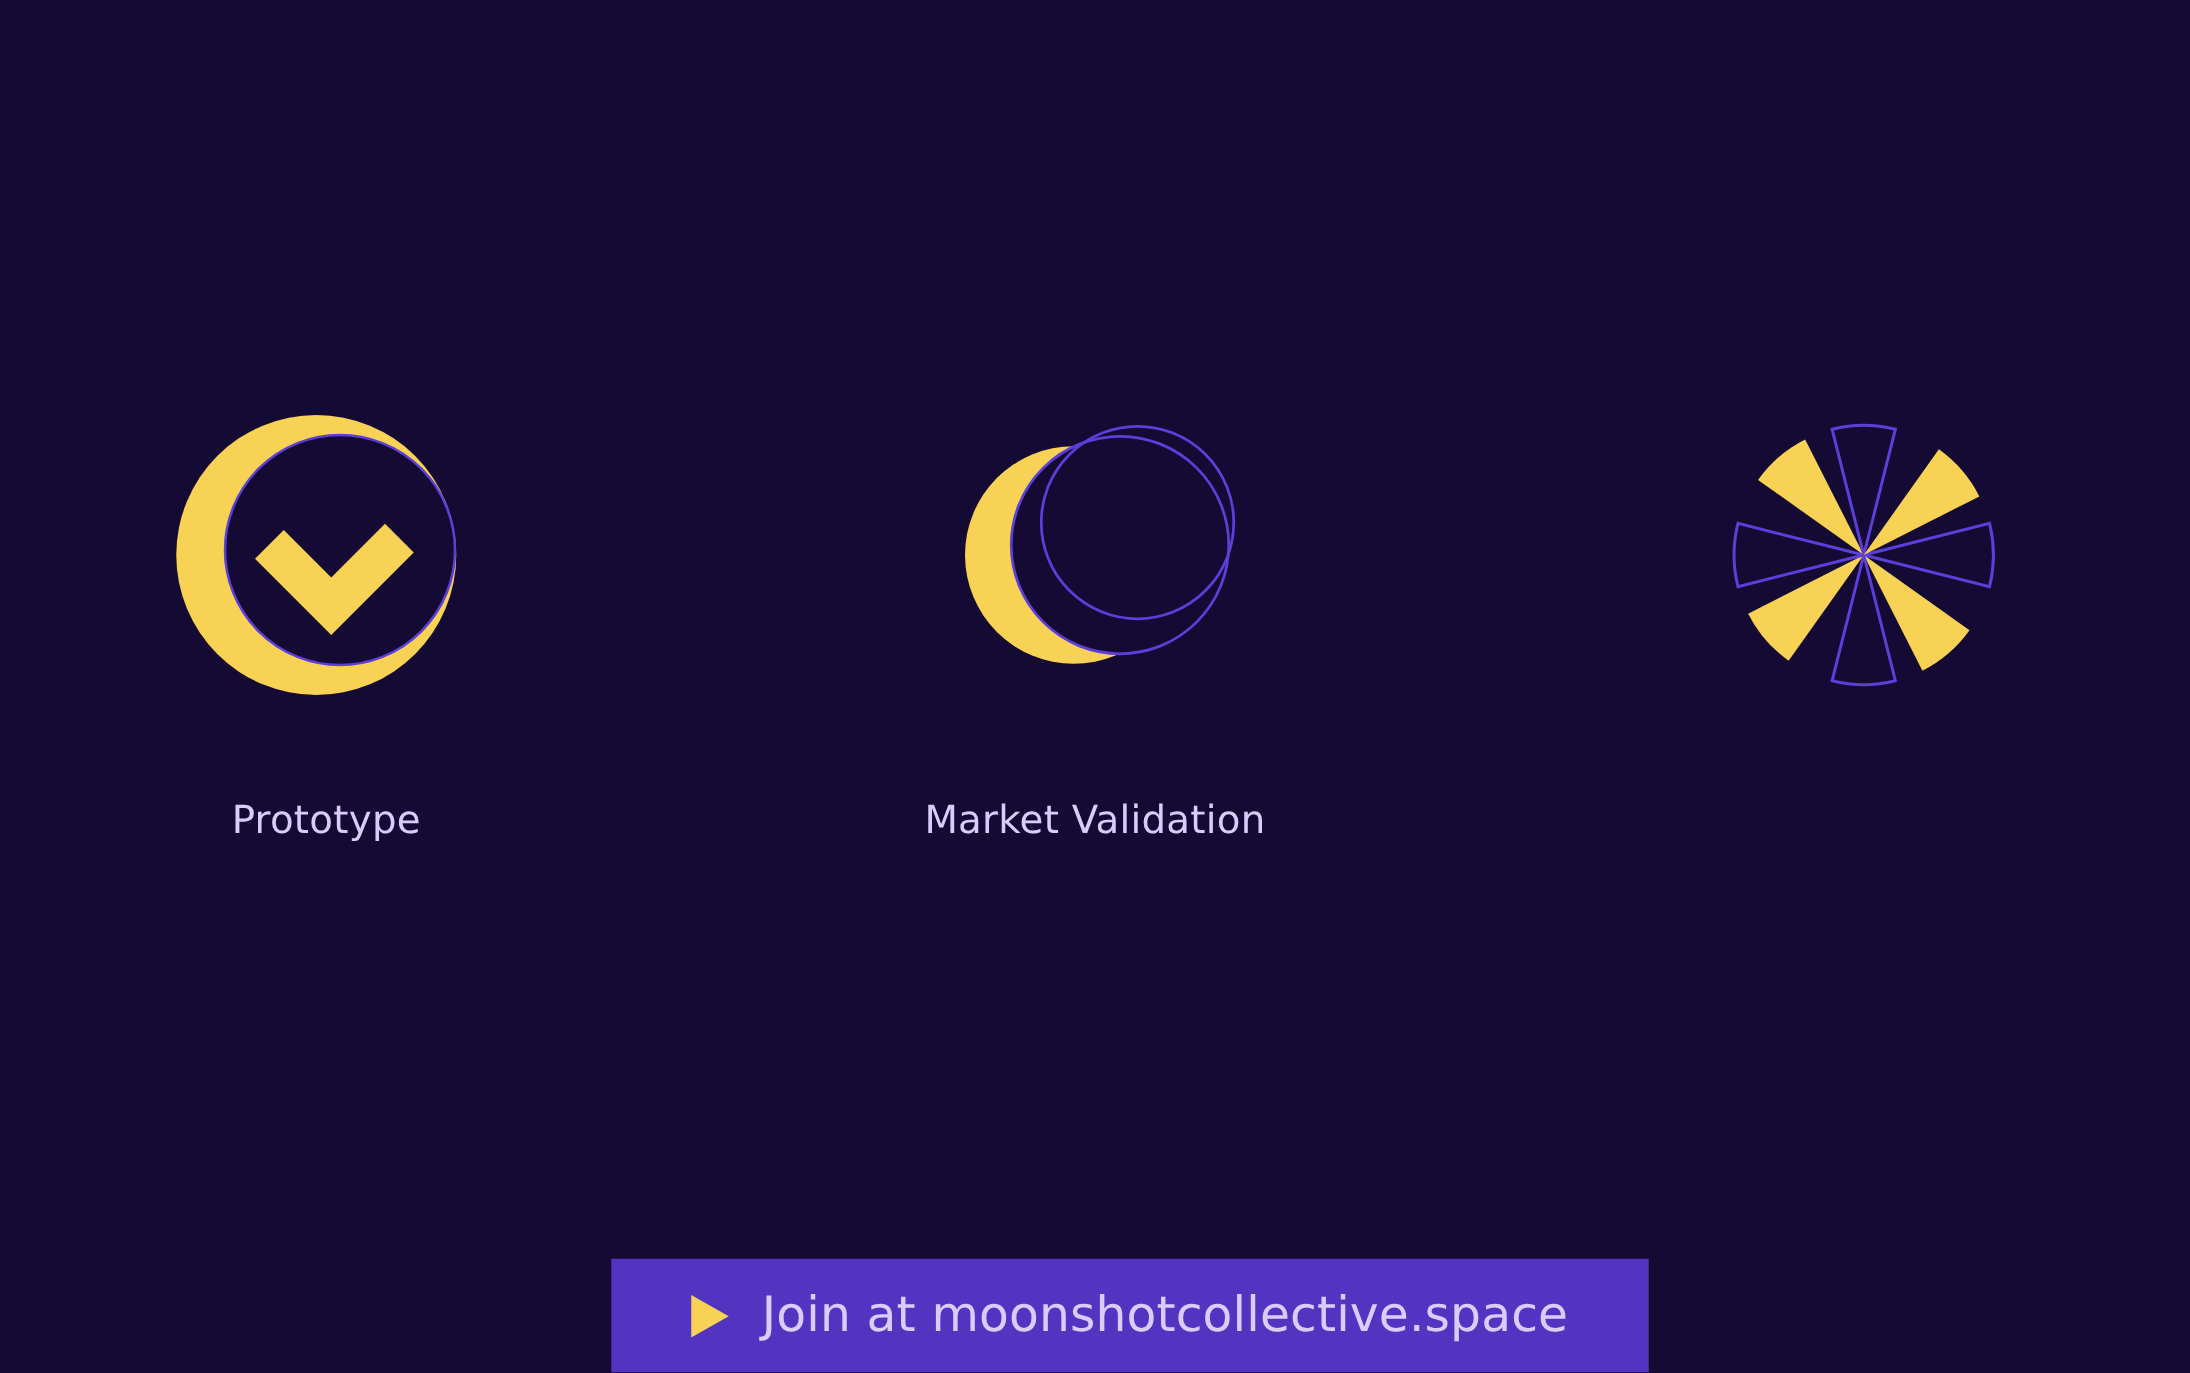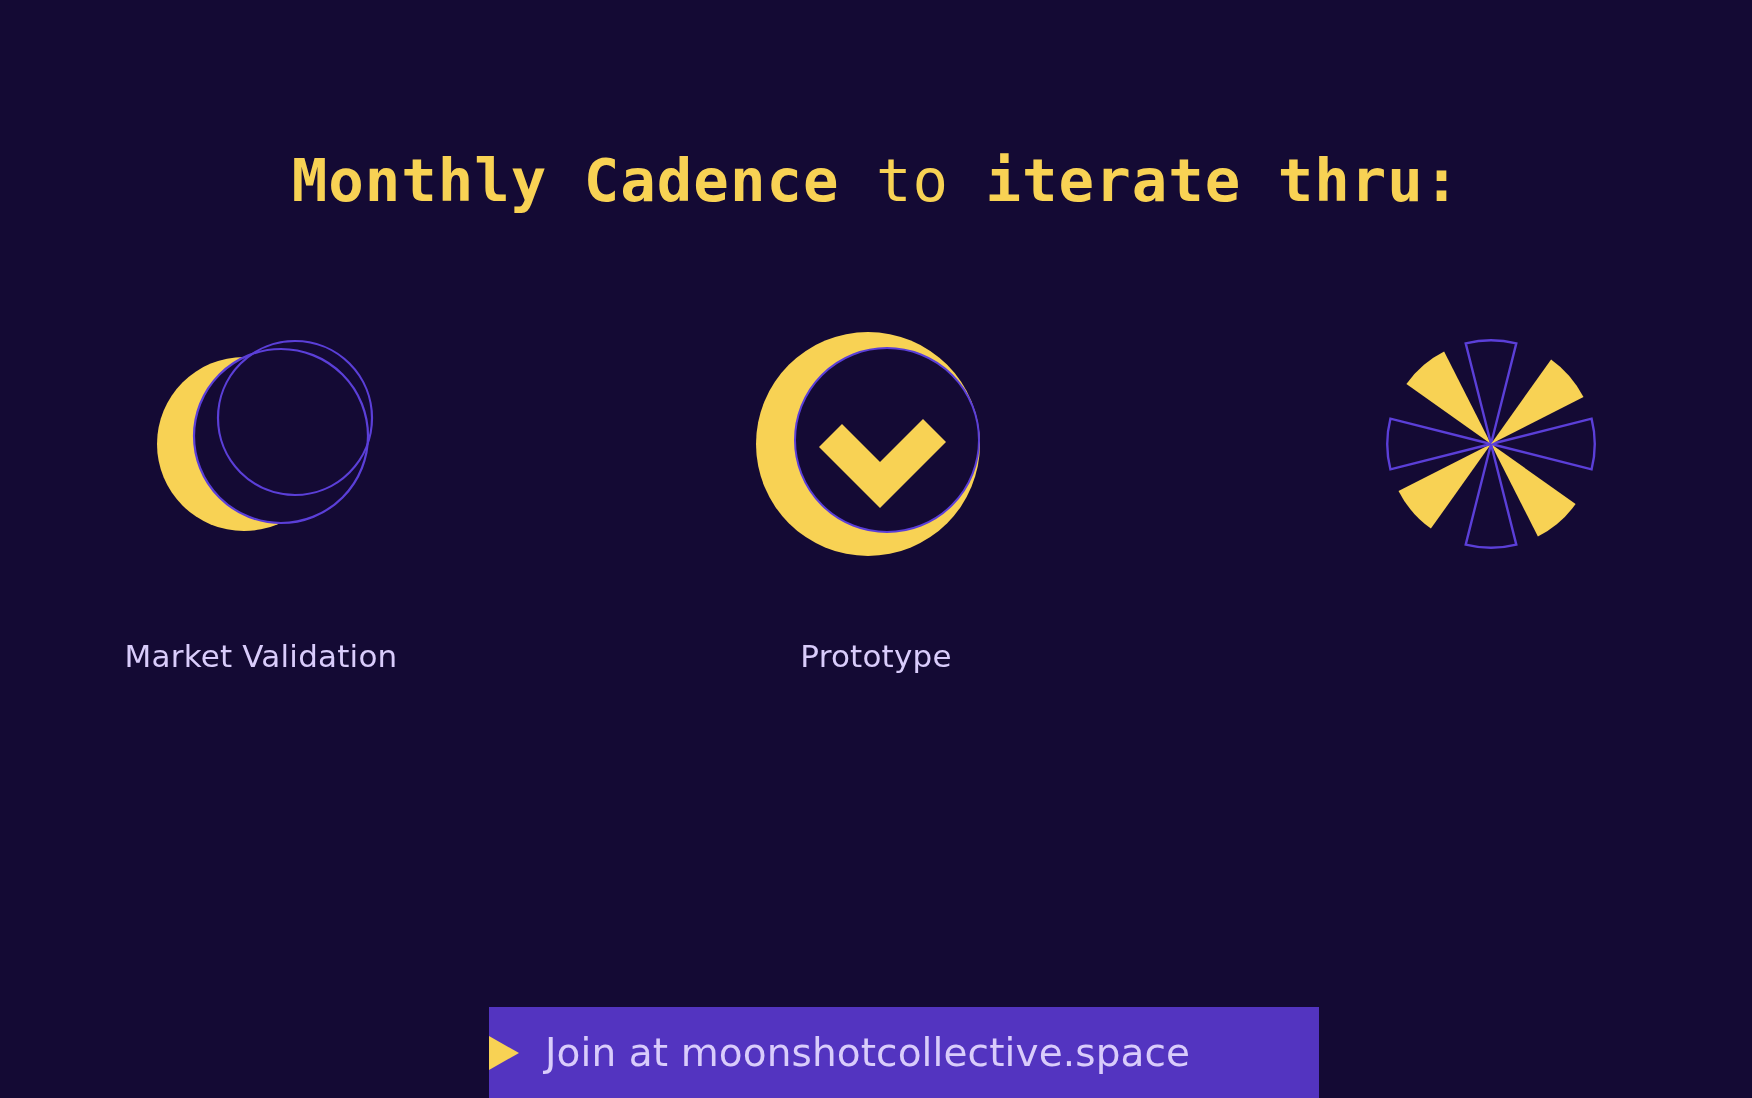--- a/index.html
+++ b/index.html
@@ -107,11 +107,6 @@
 
 <div class="slide">
 
-  <div class="title">
-    <span class="t-strong">Monthly Cadence</span>
-    <span class="t-light">to</span>
-    <span class="t-strong">iterate thru:</span>
-  </div>
 
   <div class="icon-row">
 

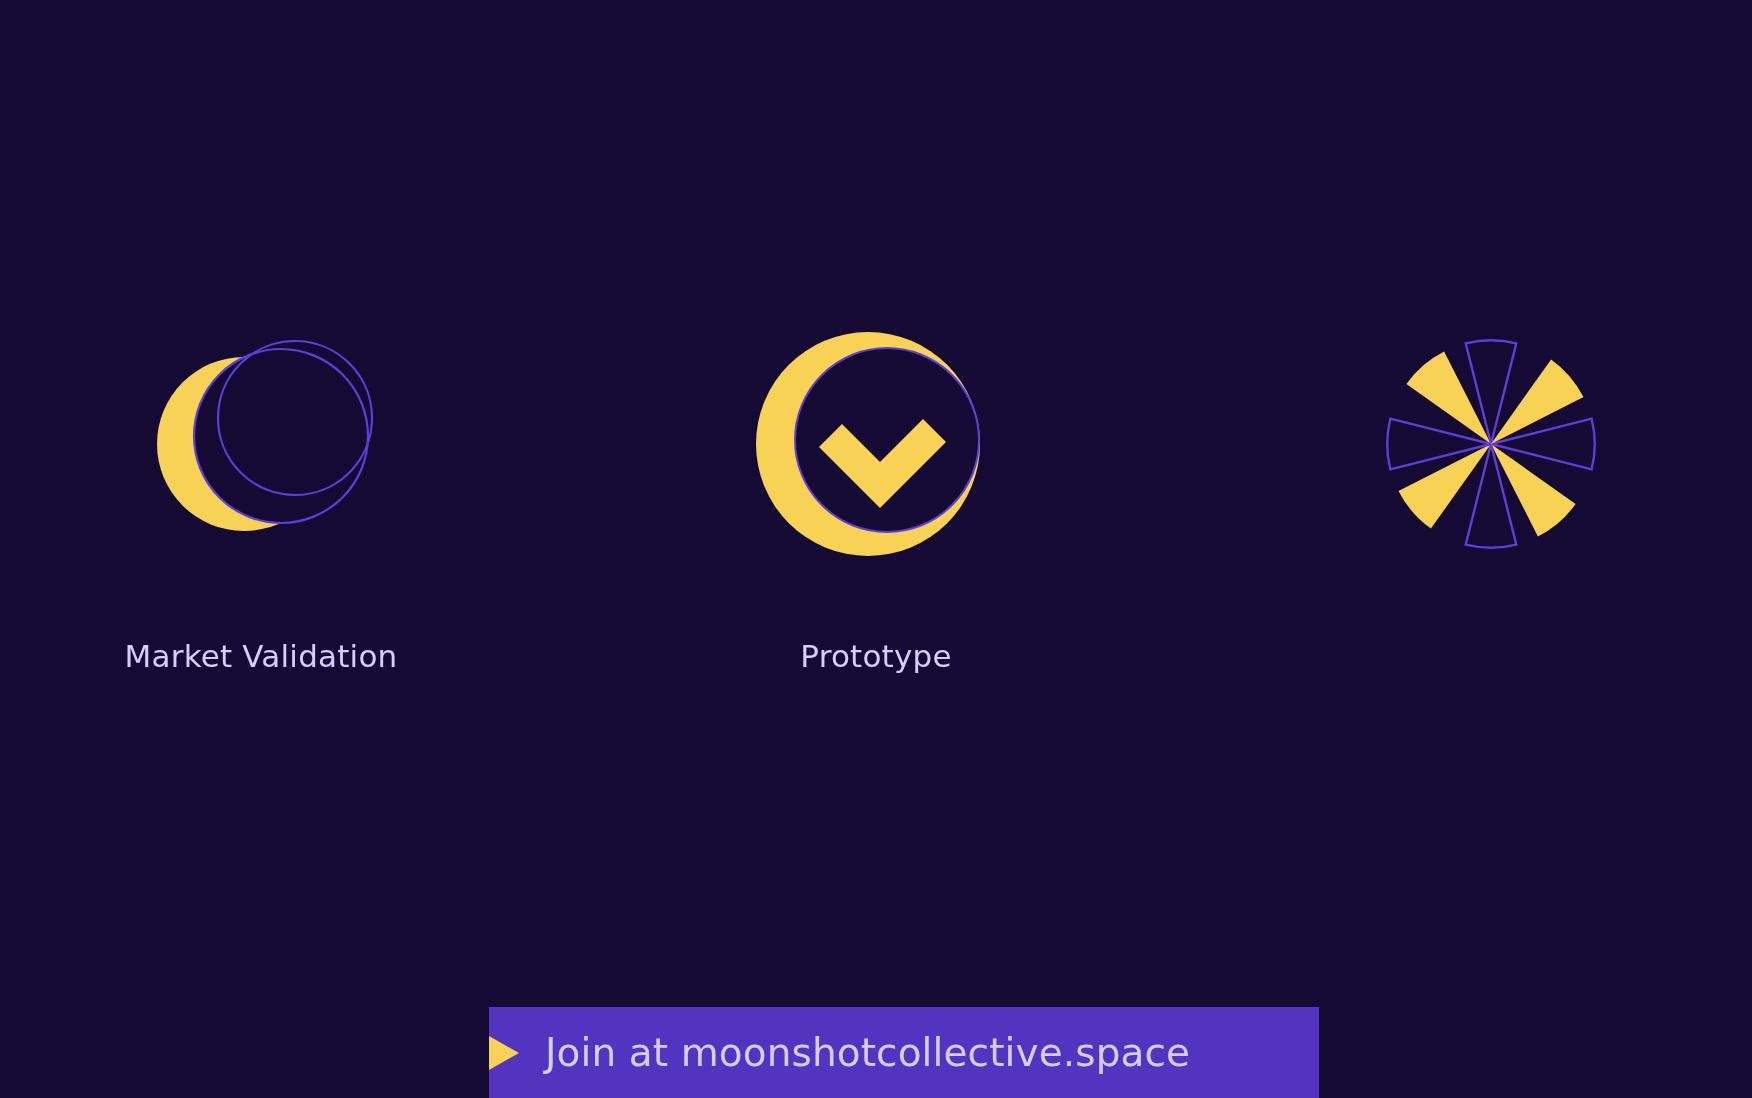--- a/index.html
+++ b/index.html
@@ -114,6 +114,24 @@
       <div class="icon-art">
         <svg viewBox="0 0 252 252" xmlns="http://www.w3.org/2000/svg">
           <defs>
+            <mask id="m2">
+              <rect x="0" y="0" width="252" height="252" fill="black"></rect>
+              <circle cx="118" cy="126" r="112" fill="white"></circle>
+              <circle cx="137" cy="122" r="92" fill="black"></circle>
+            </mask>
+          </defs>
+          <rect x="0" y="0" width="252" height="252" fill="#f8d254" mask="url(#m2)"></rect>
+          <circle cx="137" cy="122" r="92" fill="none" stroke="#5b3fd8" stroke-width="2"></circle>
+          <path d="M 92 106 L 130 144 L 173 101 L 196 124 L 130 190 L 69 129 Z" fill="#f8d254"></path>
+        </svg>
+      </div>
+      <div class="icon-label">Prototype</div>
+    </div>
+
+    <div class="icon-cell">
+      <div class="icon-art">
+        <svg viewBox="0 0 252 252" xmlns="http://www.w3.org/2000/svg">
+          <defs>
             <mask id="m1">
               <rect x="0" y="0" width="252" height="252" fill="black"></rect>
               <circle cx="109" cy="126" r="87" fill="white"></circle>
@@ -126,24 +144,6 @@
         </svg>
       </div>
       <div class="icon-label">Market Validation</div>
-    </div>
-
-    <div class="icon-cell">
-      <div class="icon-art">
-        <svg viewBox="0 0 252 252" xmlns="http://www.w3.org/2000/svg">
-          <defs>
-            <mask id="m2">
-              <rect x="0" y="0" width="252" height="252" fill="black"></rect>
-              <circle cx="118" cy="126" r="112" fill="white"></circle>
-              <circle cx="137" cy="122" r="92" fill="black"></circle>
-            </mask>
-          </defs>
-          <rect x="0" y="0" width="252" height="252" fill="#f8d254" mask="url(#m2)"></rect>
-          <circle cx="137" cy="122" r="92" fill="none" stroke="#5b3fd8" stroke-width="2"></circle>
-          <path d="M 92 106 L 130 144 L 173 101 L 196 124 L 130 190 L 69 129 Z" fill="#f8d254"></path>
-        </svg>
-      </div>
-      <div class="icon-label">Prototype</div>
     </div>
 
 

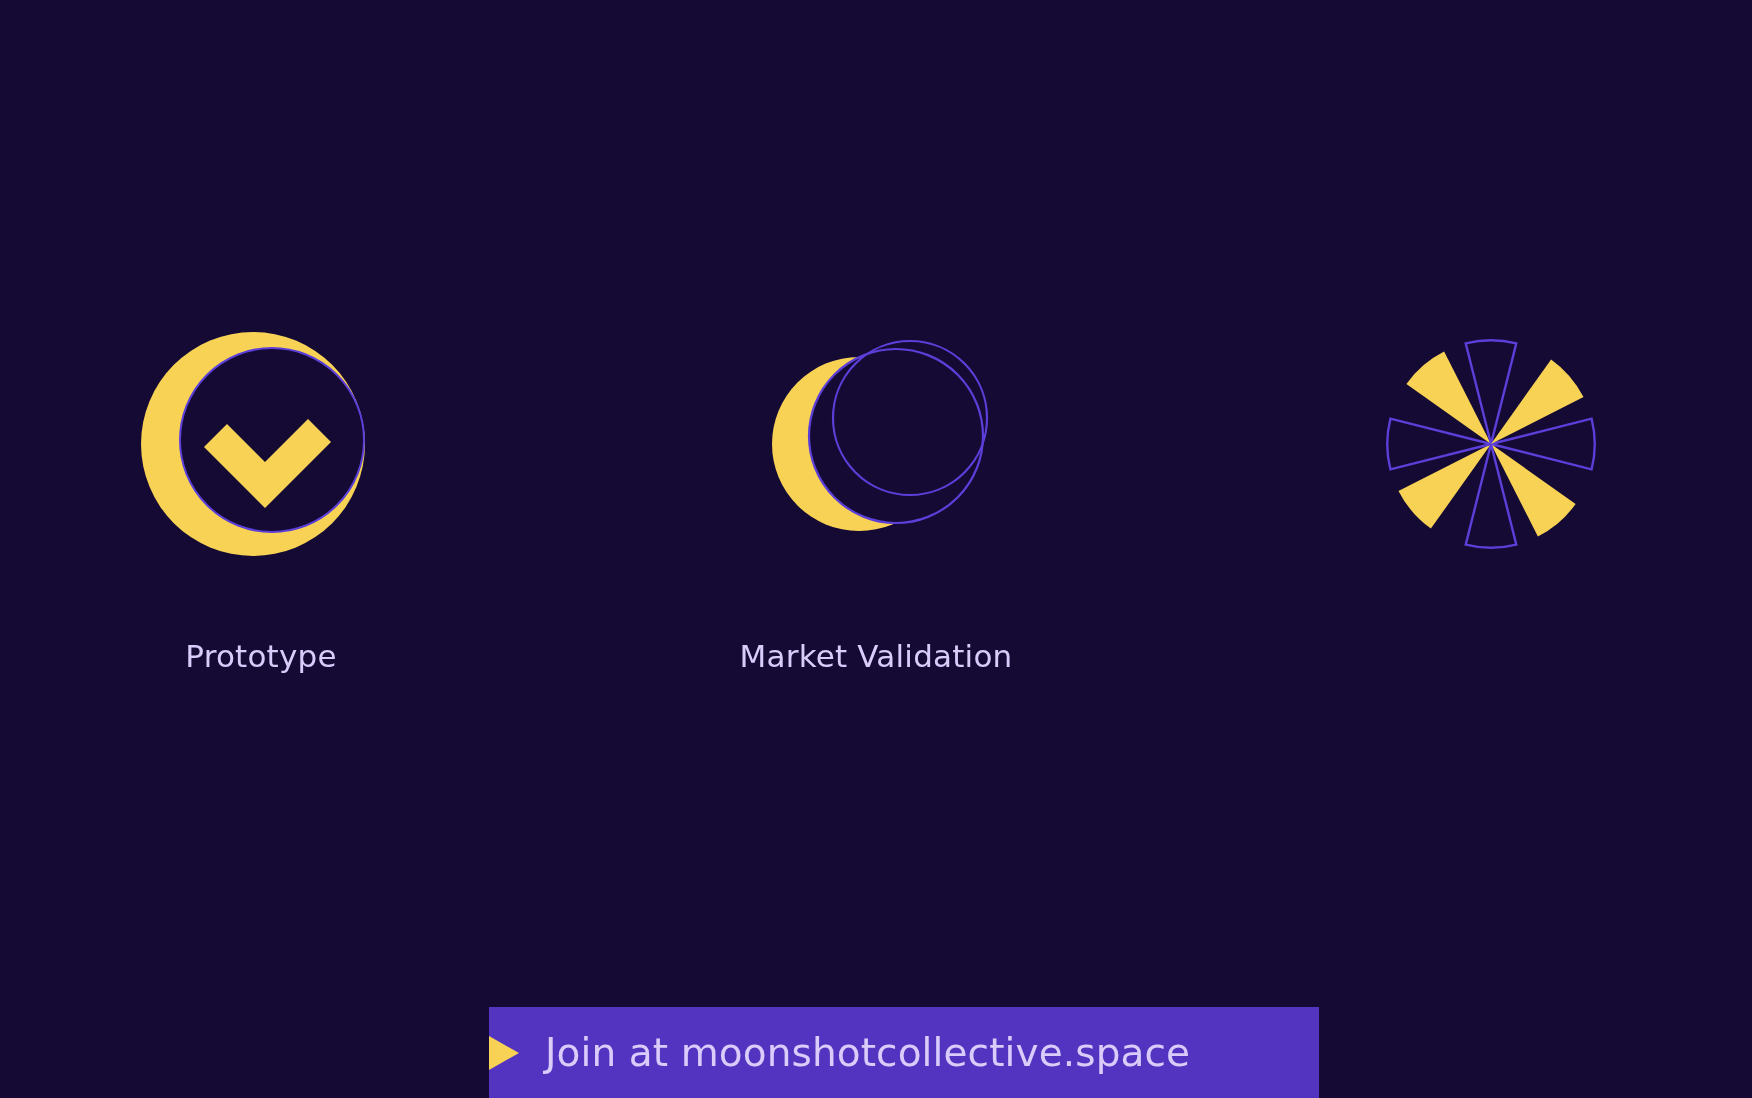--- a/index.html
+++ b/index.html
@@ -82,7 +82,7 @@
     background: #5334c0;
     display: flex;
     align-items: center;
-    justify-content: flex-start;
+    justify-content: center;
     gap: 26px;
     box-sizing: border-box;
   }

